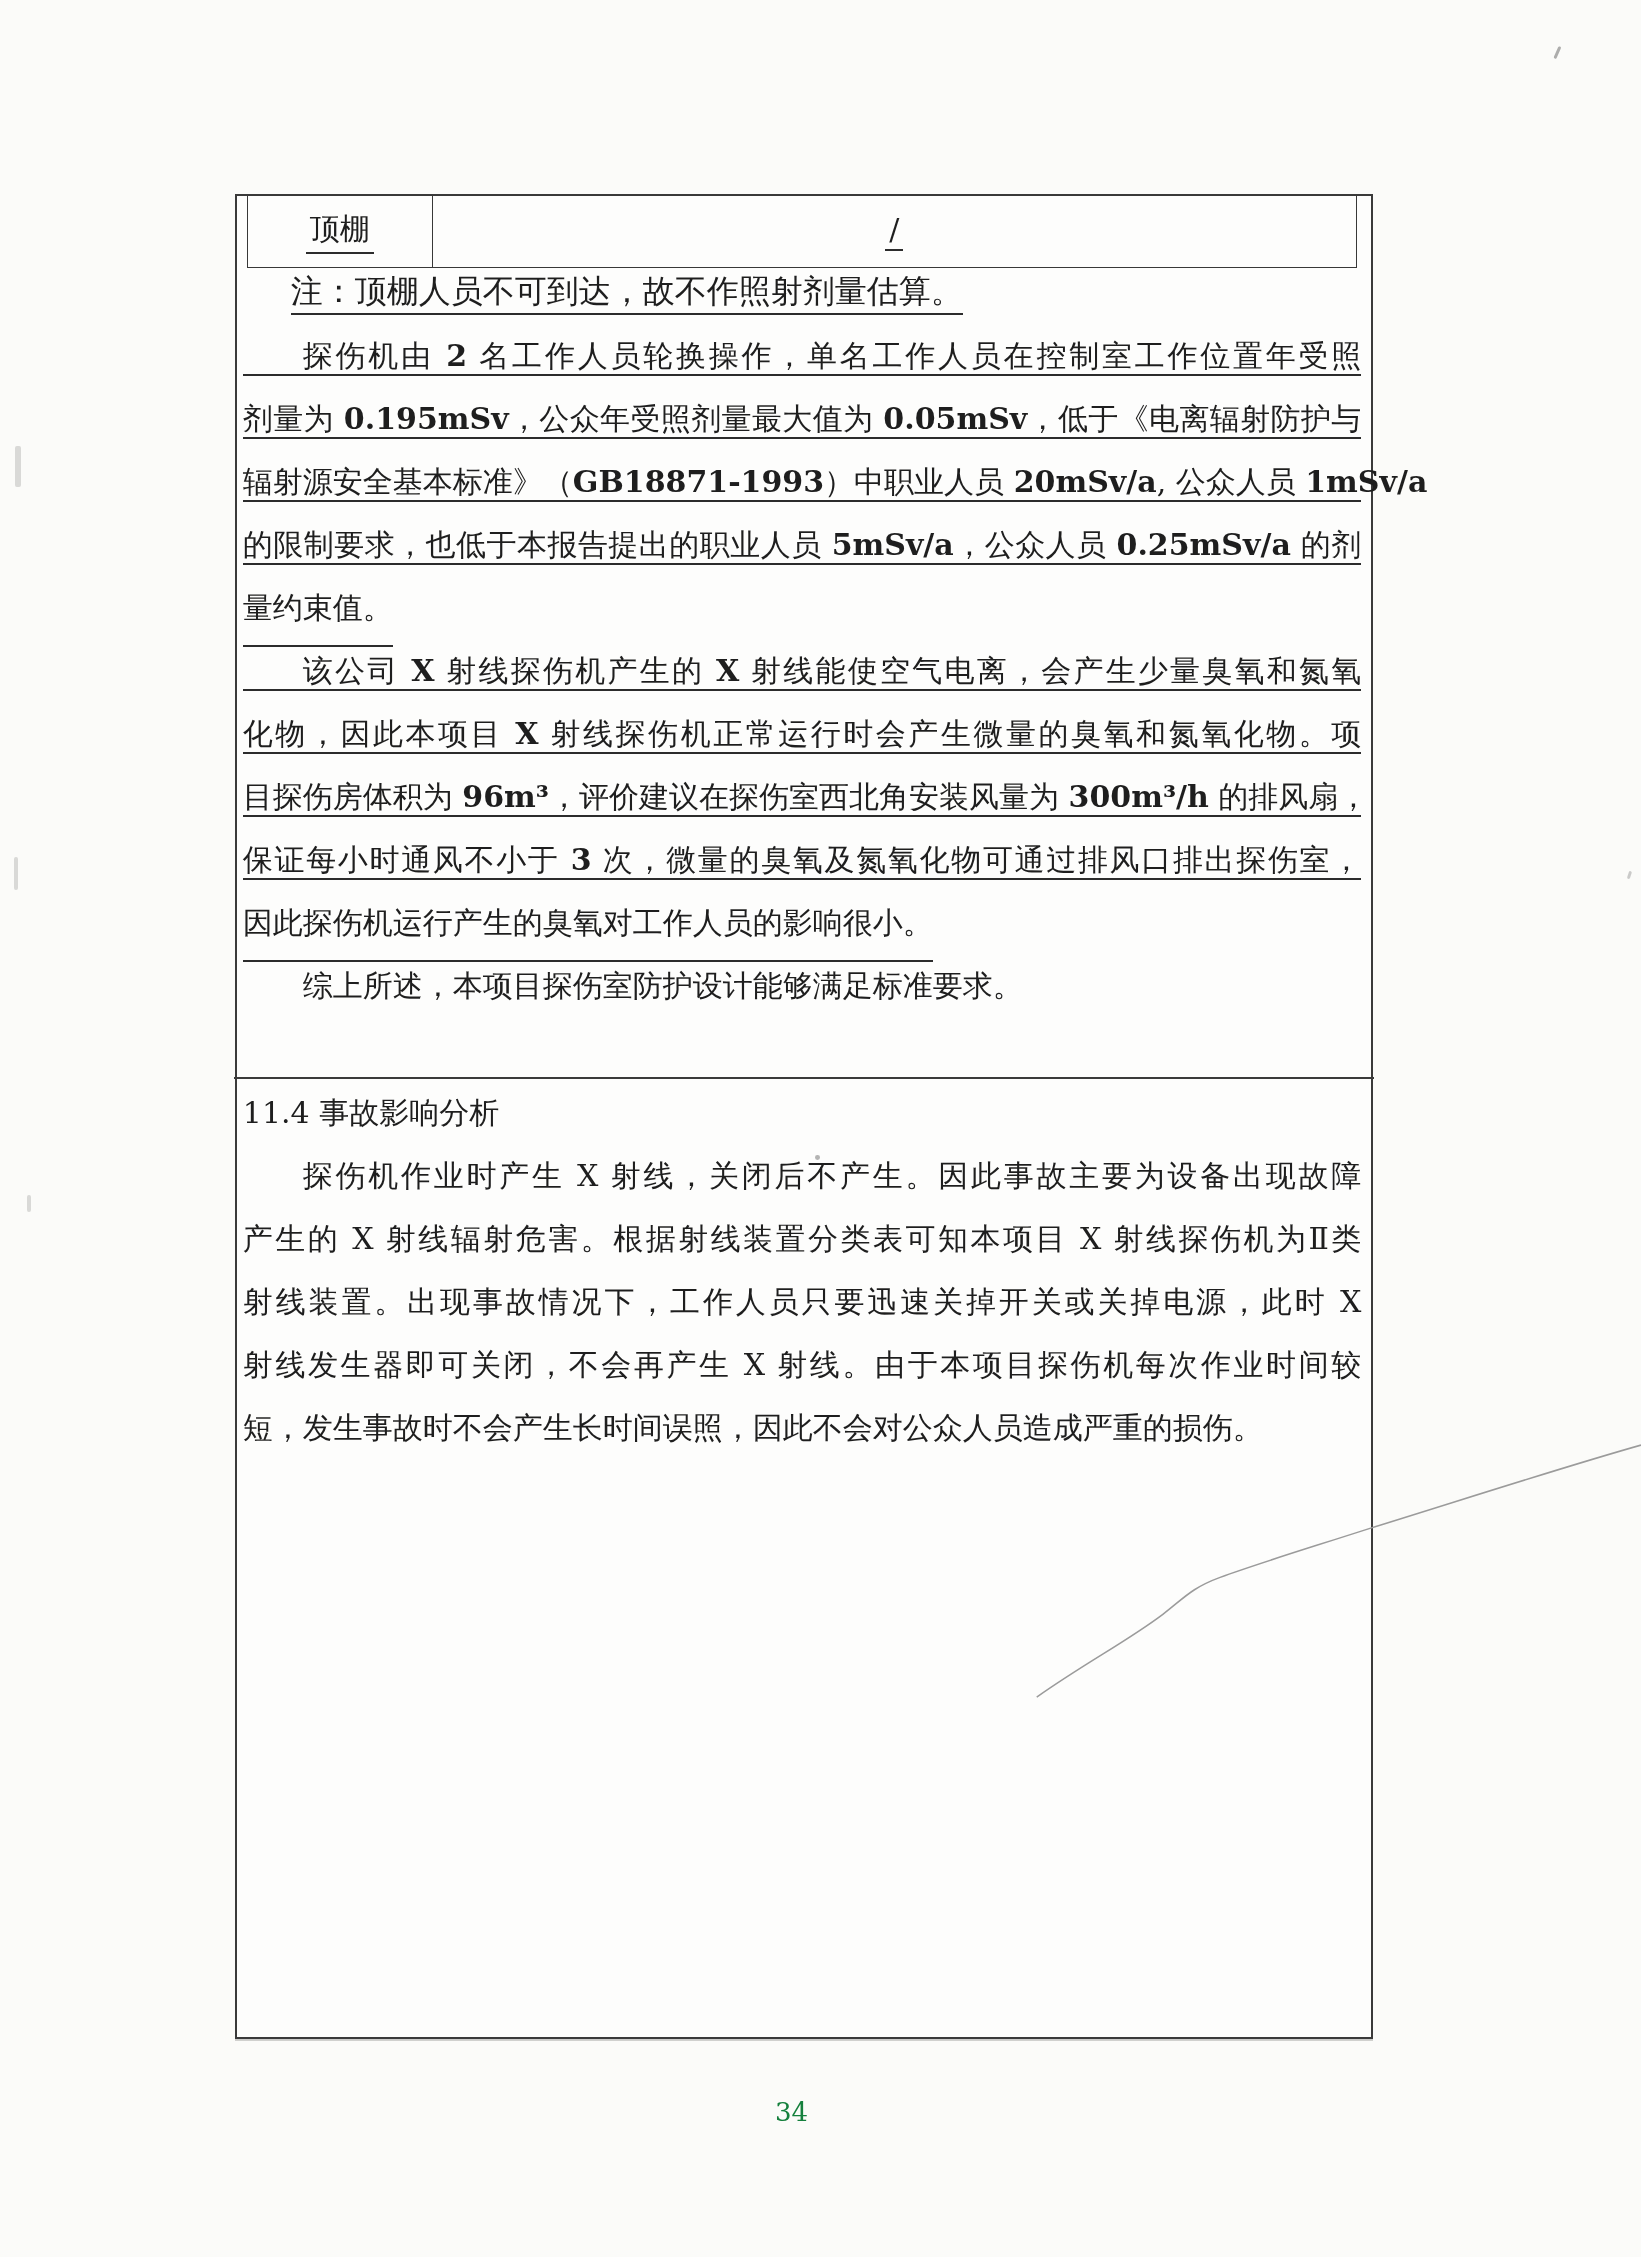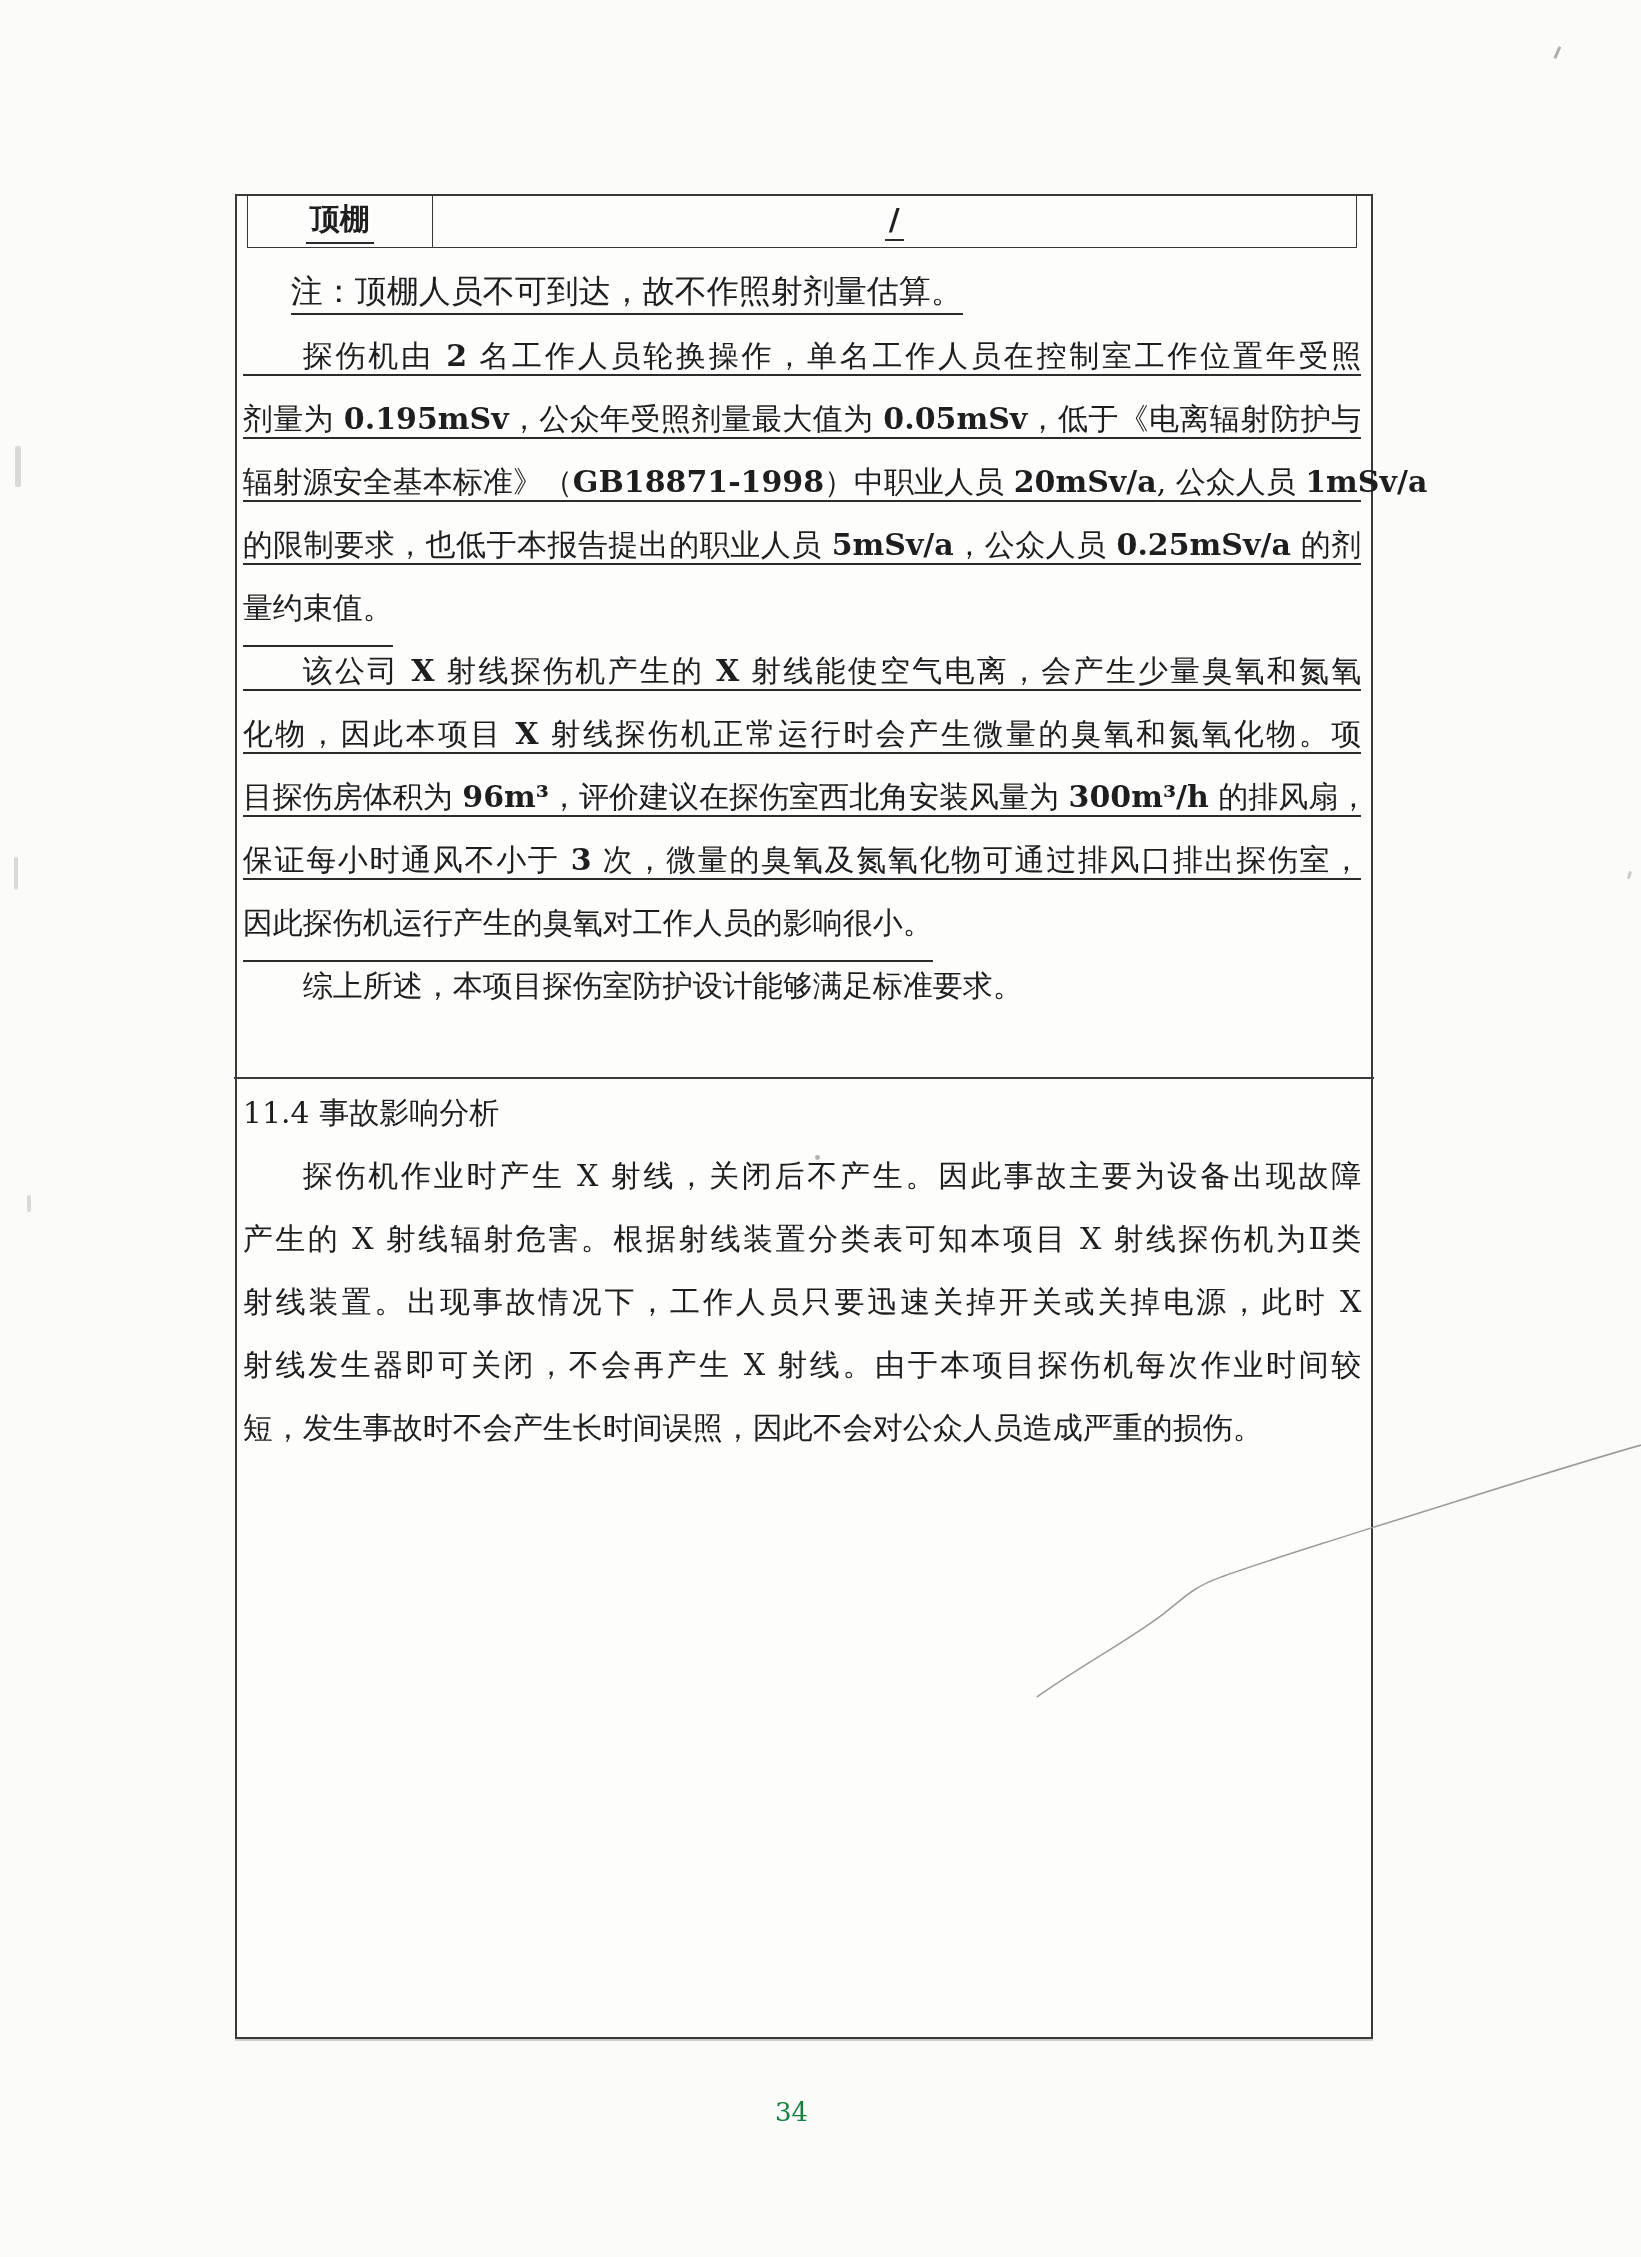--- a/index.html
+++ b/index.html
@@ -16,8 +16,8 @@
   }
   
   .inner-table{
-    position:absolute;left:9.7px;top:-1px;width:1110px;height:53px;
-    border:1.9px solid #383838;box-sizing:border-box;display:flex;background:#fdfdfc;font-weight:bold;
+    position:absolute;left:9.7px;top:-1px;width:1110px;height:73px;
+    border:1.9px solid #383838;box-sizing:border-box;display:flex;background:#fdfdfc;
   }
   .inner-table .cell{
     display:flex;align-items:center;justify-content:center;

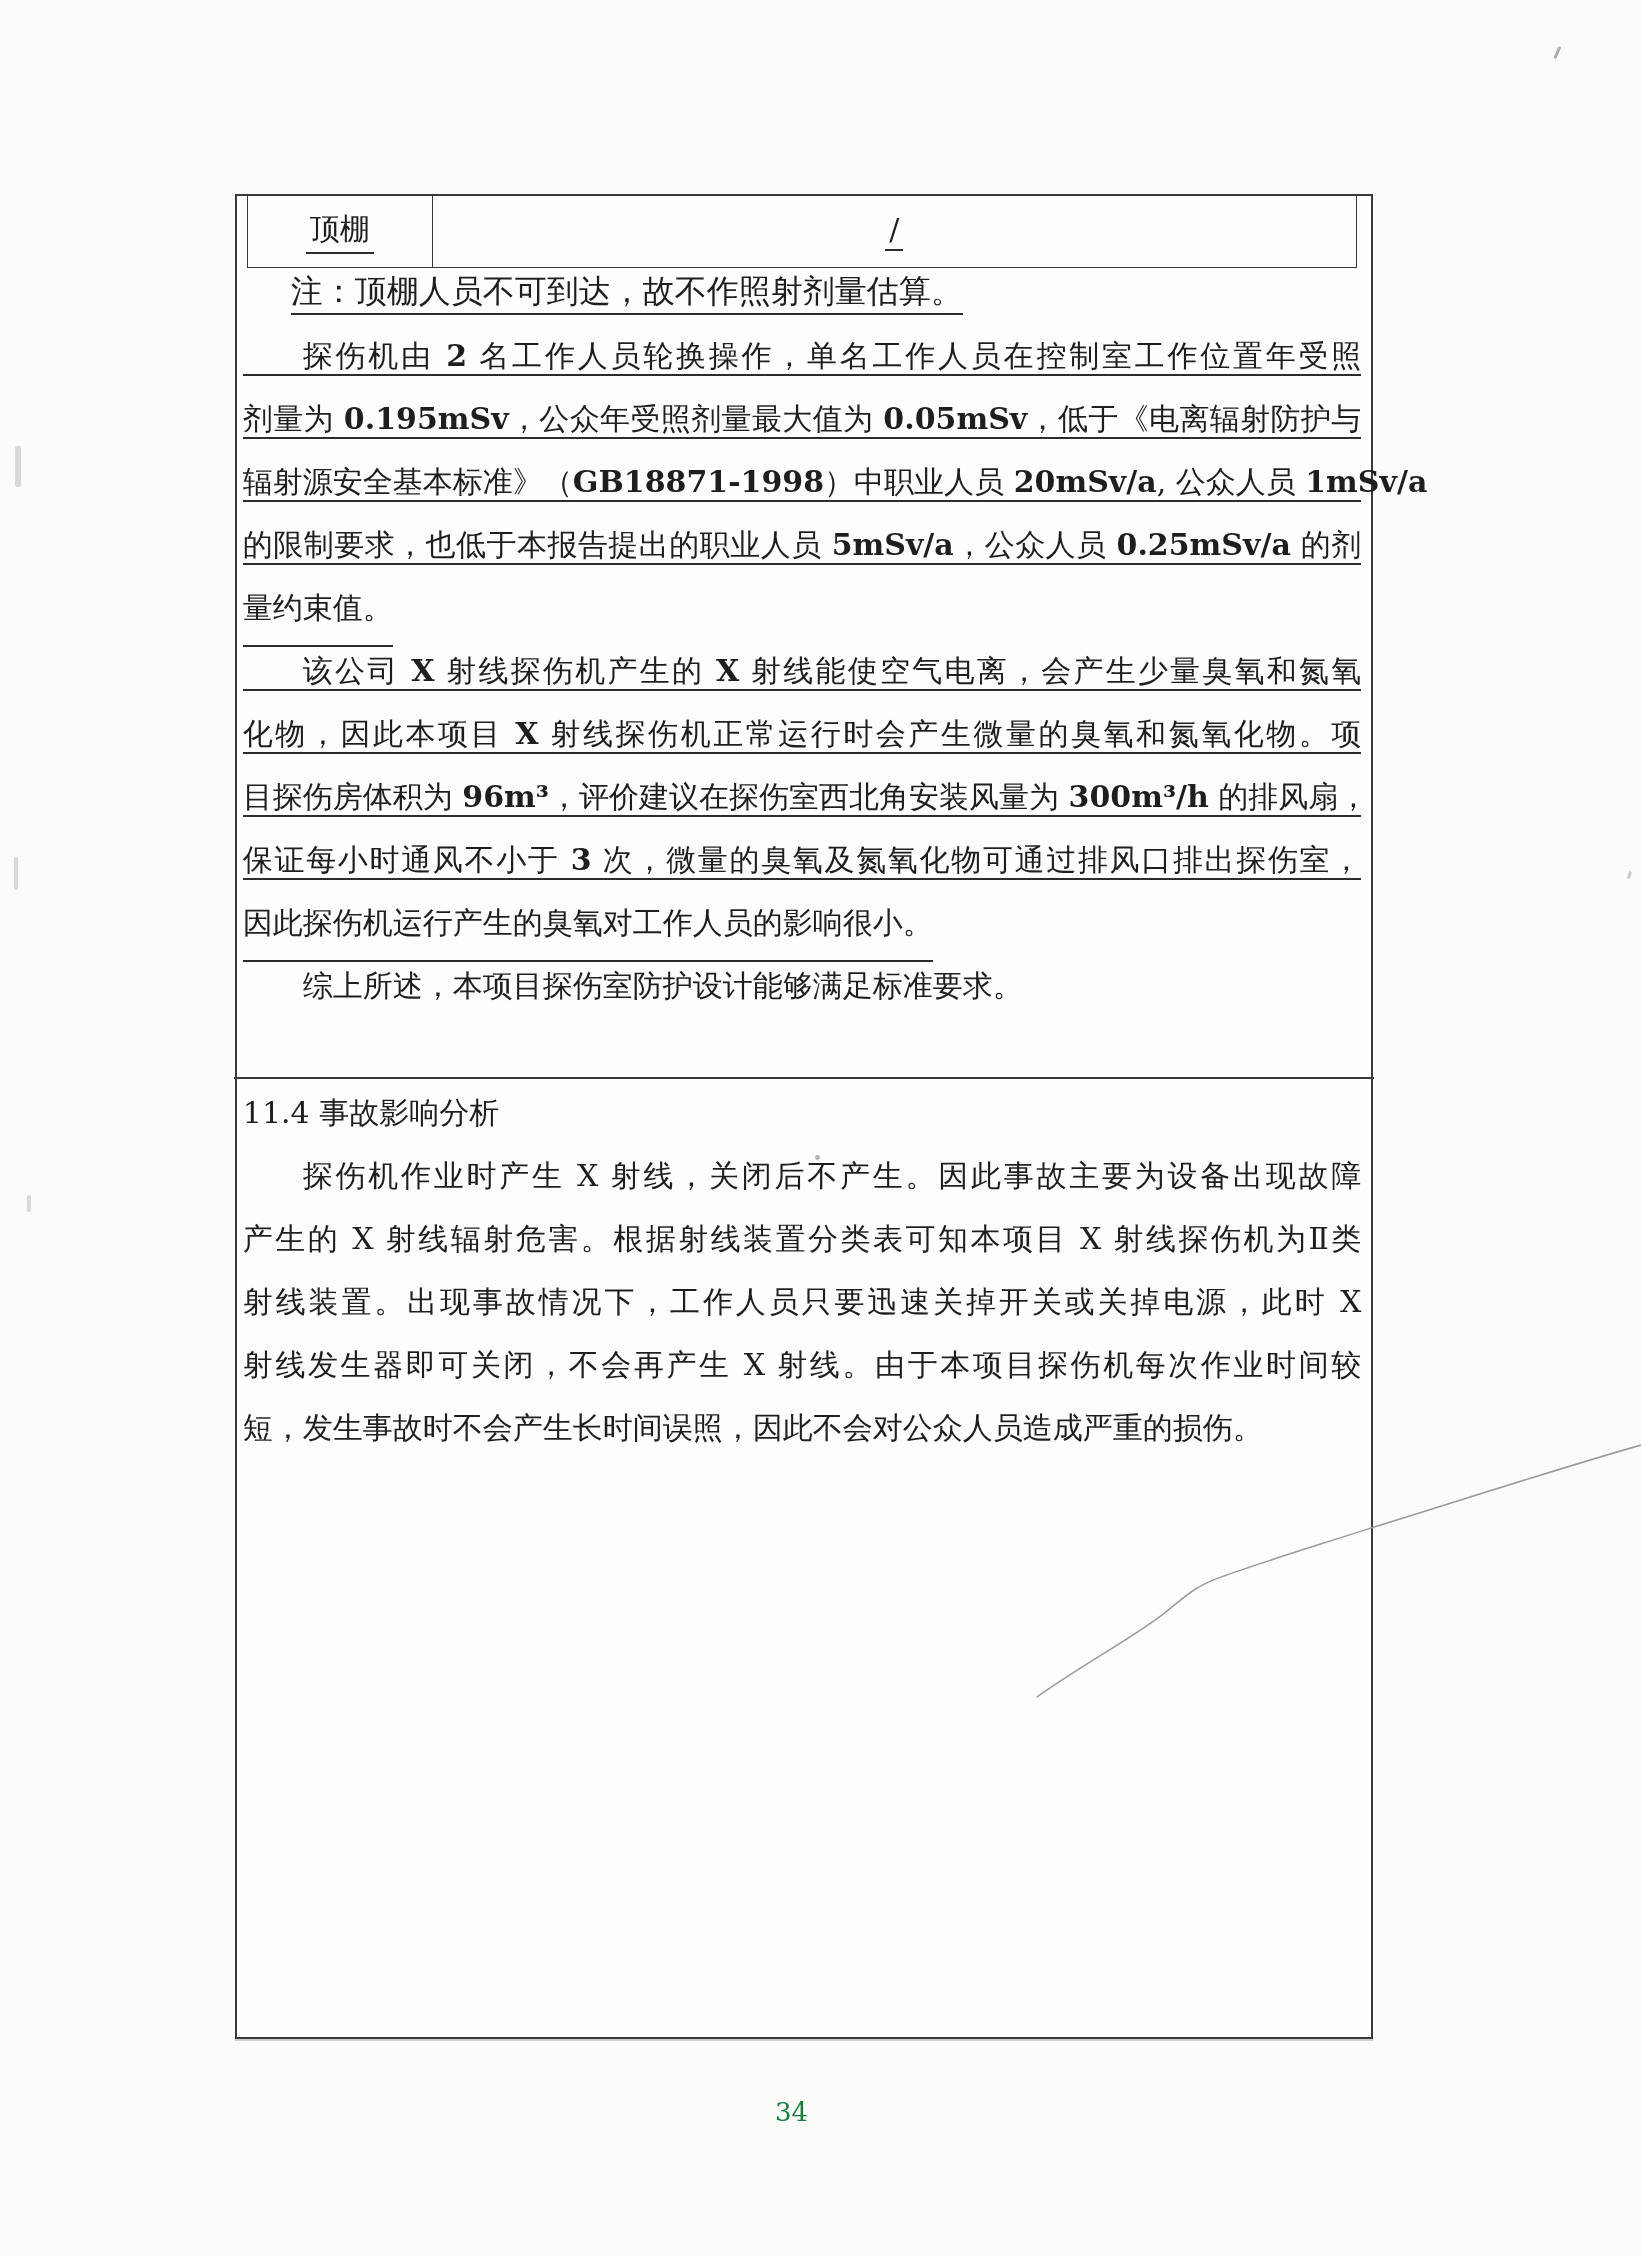--- a/index.html
+++ b/index.html
@@ -96,7 +96,7 @@
   <div class="lines sec-a">
       <div class="tline j u ind"><span class="ts">探伤机由 <b>2</b> 名工作人员轮换操作，单名工作人员在控制室工作位置年受照</span></div>
       <div class="tline j u"><span class="ts">剂量为 <b>0.195mSv</b>，公众年受照剂量最大值为 <b>0.05mSv</b>，低于《电离辐射防护与</span></div>
-      <div class="tline j u"><span class="ts">辐射源安全基本标准》（<b>GB18871-1998</b>）中职业人员 <b>20mSv/a</b>, 公众人员 <b>1mSv/a</b></span></div>
+      <div class="tline j u"><span class="ts">辐射源安全基本标准》（<b>GB18871-1993</b>）中职业人员 <b>20mSv/a</b>, 公众人员 <b>1mSv/a</b></span></div>
       <div class="tline j u"><span class="ts">的限制要求，也低于本报告提出的职业人员 <b>5mSv/a</b>，公众人员 <b>0.25mSv/a</b> 的剂</span></div>
       <div class="tline u"><span class="ts">量约束值。</span></div>
       <div class="tline j u ind"><span class="ts">该公司 <b>X</b> 射线探伤机产生的 <b>X</b> 射线能使空气电离，会产生少量臭氧和氮氧</span></div>

